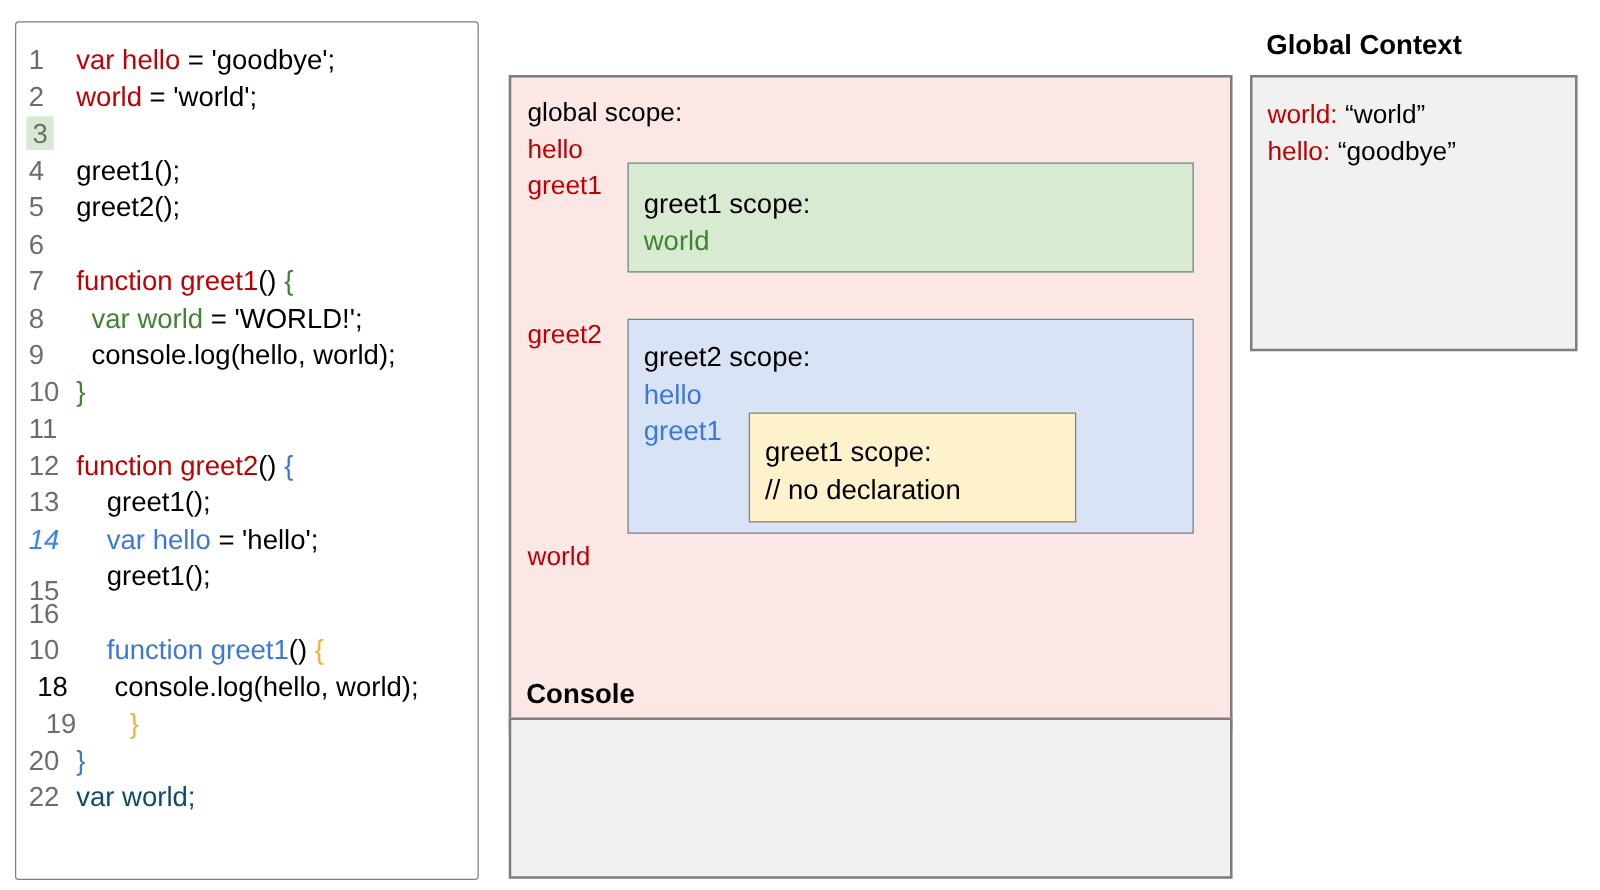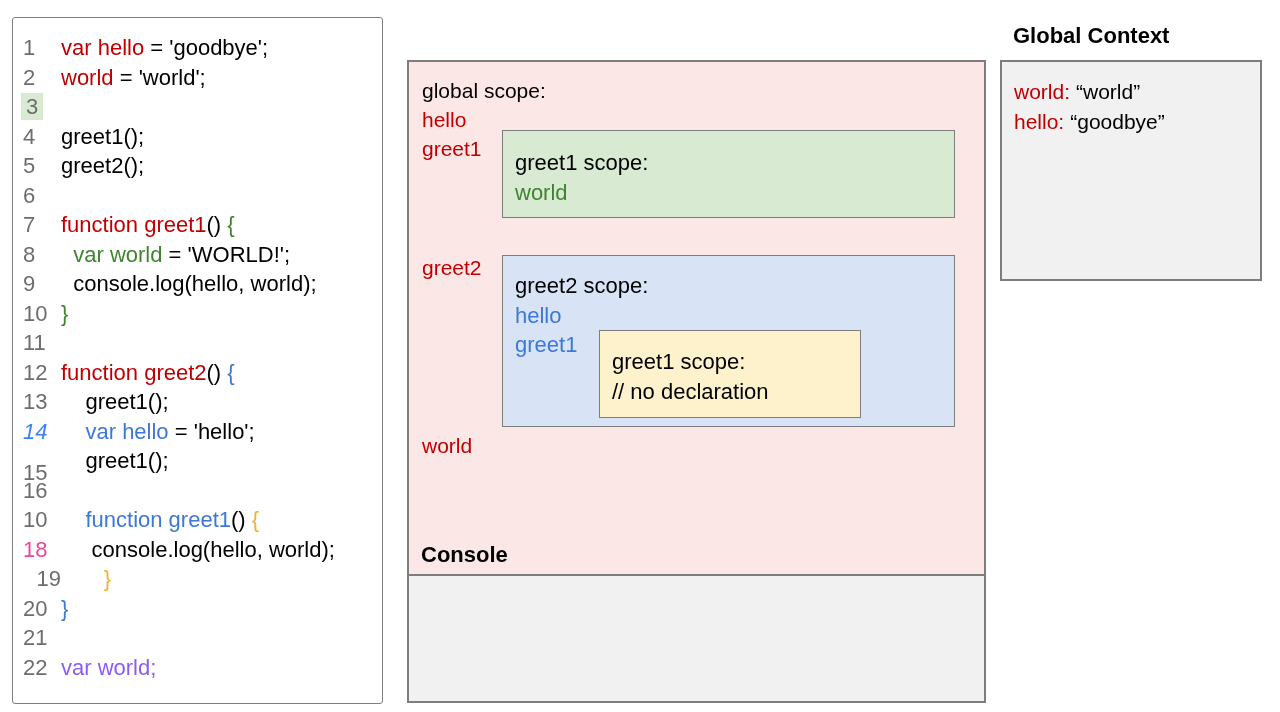--- a/index.html
+++ b/index.html
@@ -82,7 +82,7 @@
         <div class="code-line"><span class="ln" style="color: rgb(109, 109, 109); margin-top: 12px;"><span>15</span></span><span class="code-text"><span style="color: rgb(0, 0, 0);">    greet1();</span></span></div>
         <div class="code-line"><span class="ln" style="color: rgb(109, 109, 109);"><span>16</span></span><span class="code-text"></span></div>
         <div class="code-line"><span class="ln" style="color: rgb(109, 109, 109);"><span>10</span></span><span class="code-text"><span style="color: rgb(0, 0, 0);">    </span><span style="color: rgb(60, 120, 216);">function greet1</span><span style="color: rgb(0, 0, 0);">() </span><span style="color: rgb(240, 178, 50);">{</span></span></div>
-        <div class="code-line"><span class="ln" style="color: #ec4899;"><span>18</span></span><span class="code-text"><span style="color: rgb(0, 0, 0);">     console.log(hello, world);</span></span></div>
+        <div class="code-line"><span class="ln" style="color: #000000; text-align: center;"><span>18</span></span><span class="code-text"><span style="color: rgb(0, 0, 0);">     console.log(hello, world);</span></span></div>
         <div class="code-line"><span class="ln" style="color: rgb(109, 109, 109); text-align: right;"><span>19</span></span><span class="code-text"><span style="color: rgb(0, 0, 0);">       </span><span style="color: rgb(240, 178, 50);">}</span></span></div>
         <div class="code-line"><span class="ln" style="color: rgb(109, 109, 109);"><span>20</span></span><span class="code-text"><span style="color: rgb(60, 120, 216);">}</span></span></div>
         <div class="code-line"><span class="ln" style="color: rgb(109, 109, 109);"><span>21</span></span><span class="code-text"></span></div>

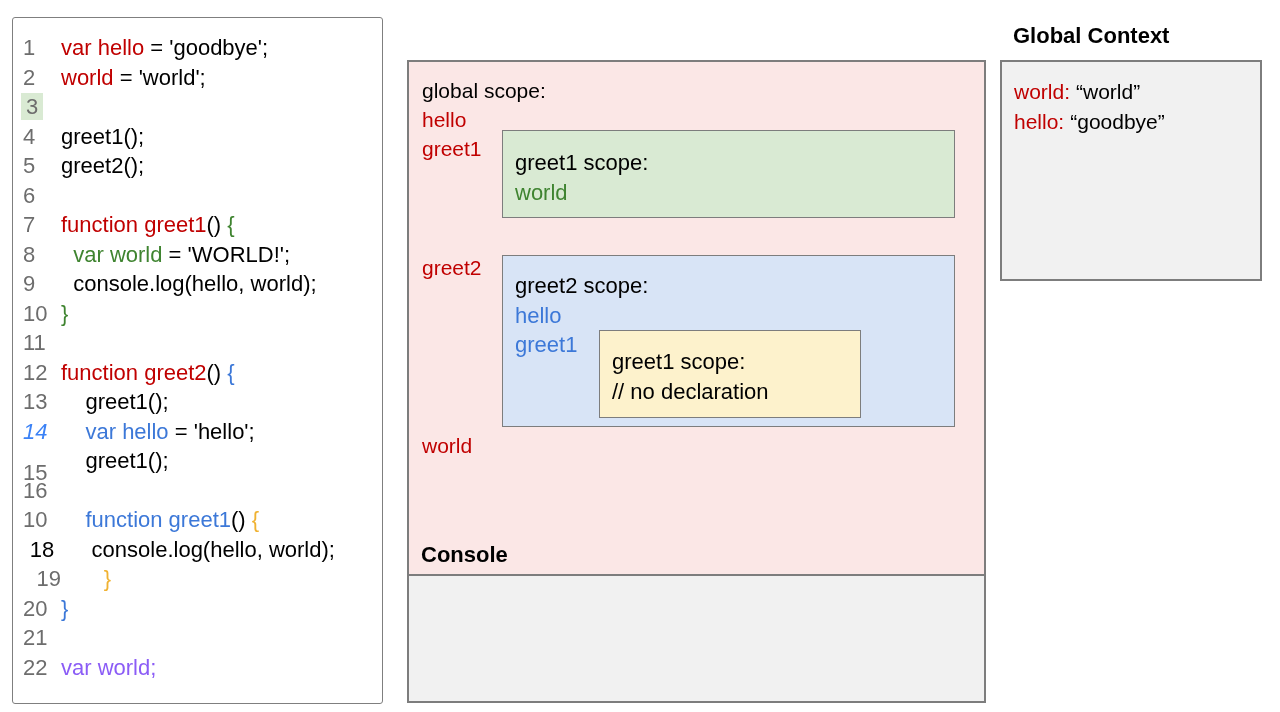--- a/index.html
+++ b/index.html
@@ -85,7 +85,6 @@
         <div class="code-line"><span class="ln" style="color: #000000; text-align: center;"><span>18</span></span><span class="code-text"><span style="color: rgb(0, 0, 0);">     console.log(hello, world);</span></span></div>
         <div class="code-line"><span class="ln" style="color: rgb(109, 109, 109); text-align: right;"><span>19</span></span><span class="code-text"><span style="color: rgb(0, 0, 0);">       </span><span style="color: rgb(240, 178, 50);">}</span></span></div>
         <div class="code-line"><span class="ln" style="color: rgb(109, 109, 109);"><span>20</span></span><span class="code-text"><span style="color: rgb(60, 120, 216);">}</span></span></div>
-        <div class="code-line"><span class="ln" style="color: rgb(109, 109, 109);"><span>21</span></span><span class="code-text"></span></div>
         <div class="code-line"><span class="ln" style="color: rgb(109, 109, 109);"><span>22</span></span><span class="code-text"><span style="color: #8b5cf6;">var world;</span></span></div>
       </div>
   </div>

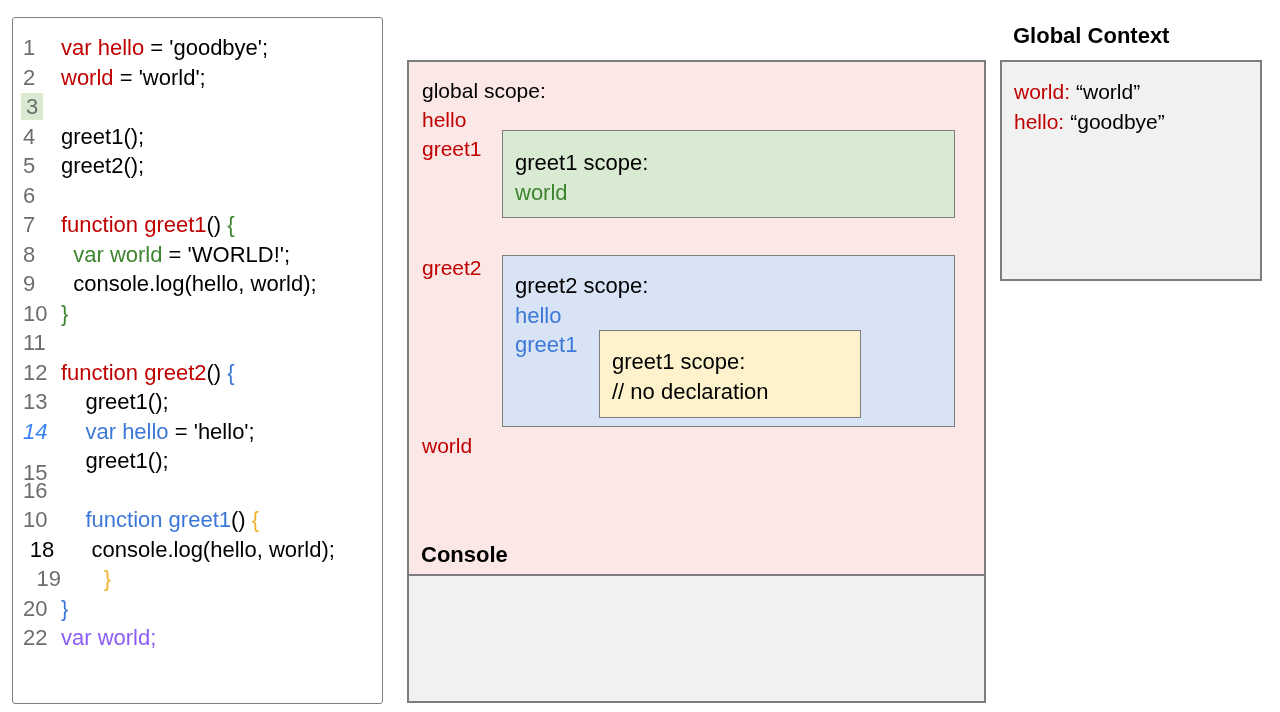--- a/index.html
+++ b/index.html
@@ -85,7 +85,7 @@
         <div class="code-line"><span class="ln" style="color: #000000; text-align: center;"><span>18</span></span><span class="code-text"><span style="color: rgb(0, 0, 0);">     console.log(hello, world);</span></span></div>
         <div class="code-line"><span class="ln" style="color: rgb(109, 109, 109); text-align: right;"><span>19</span></span><span class="code-text"><span style="color: rgb(0, 0, 0);">       </span><span style="color: rgb(240, 178, 50);">}</span></span></div>
         <div class="code-line"><span class="ln" style="color: rgb(109, 109, 109);"><span>20</span></span><span class="code-text"><span style="color: rgb(60, 120, 216);">}</span></span></div>
-        <div class="code-line"><span class="ln" style="color: rgb(109, 109, 109);"><span>22</span></span><span class="code-text"><span style="color: #8b5cf6;">var world;</span></span></div>
+        <div class="code-line"><span class="ln" style="color: rgb(109, 109, 109);"><span>22</span></span><span class="code-text"><span style="color: #0c4a6e;">var world;</span></span></div>
       </div>
   </div>
 

